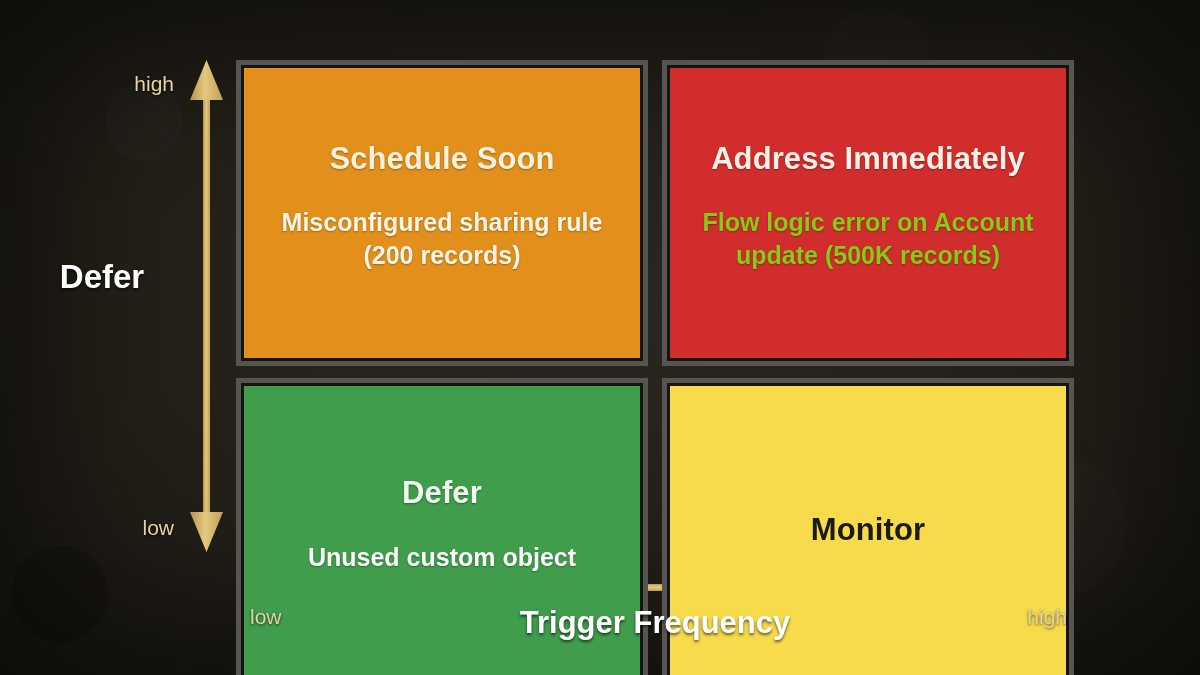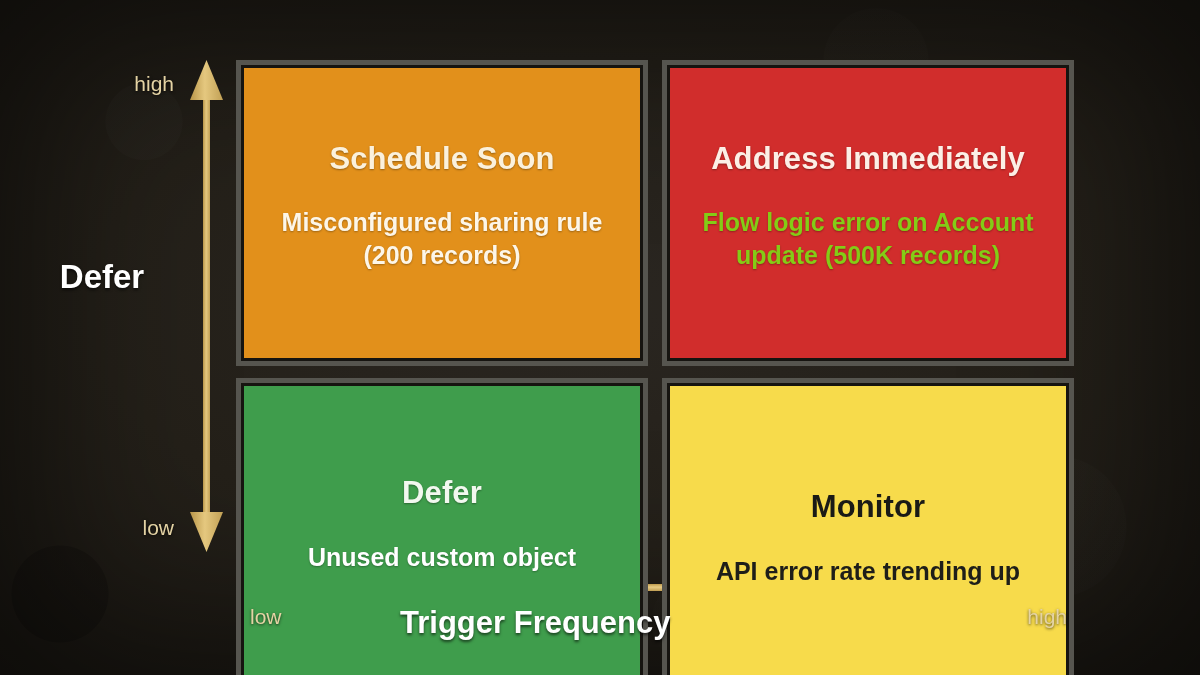--- a/index.html
+++ b/index.html
@@ -232,7 +232,6 @@
       <div class="fill"></div>
       <div class="inner">
         <div class="cell-title">Monitor</div>
-        <div class="cell-desc">API error rate trending up</div>
       </div>
     </div>
 

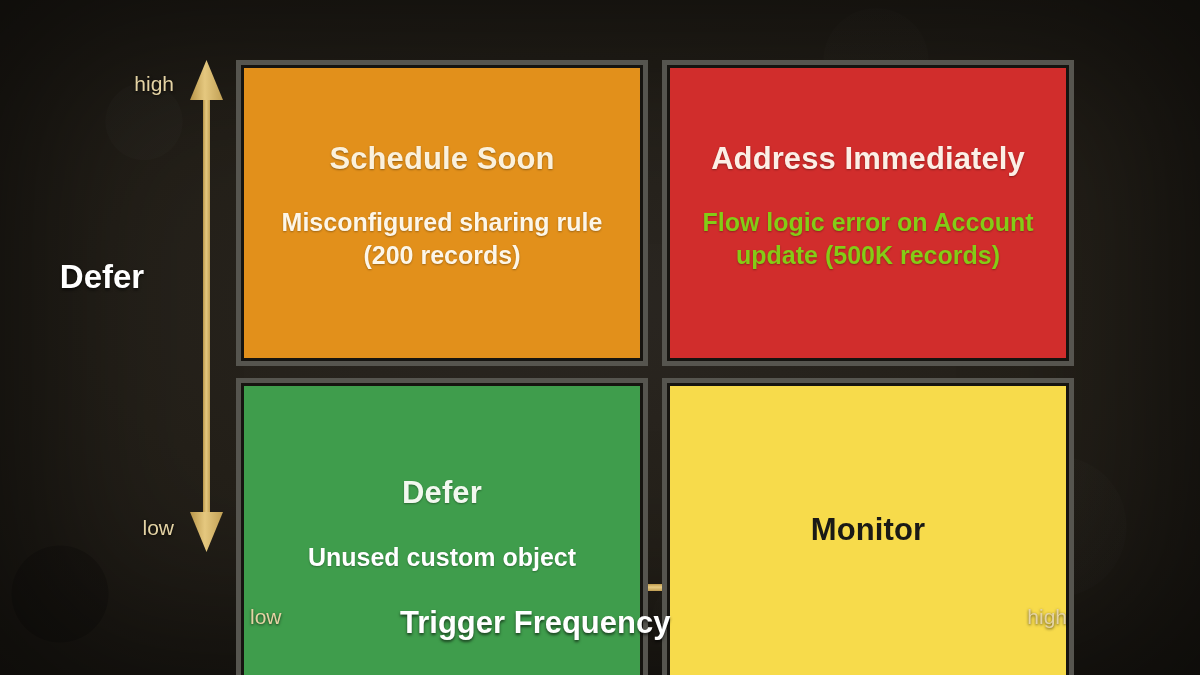--- a/index.html
+++ b/index.html
@@ -142,7 +142,7 @@
     left: 400px;
     top: 605px;
     width: 510px;
-    text-align: left;
+    text-align: center;
     font-size: 31px;
   }
 

